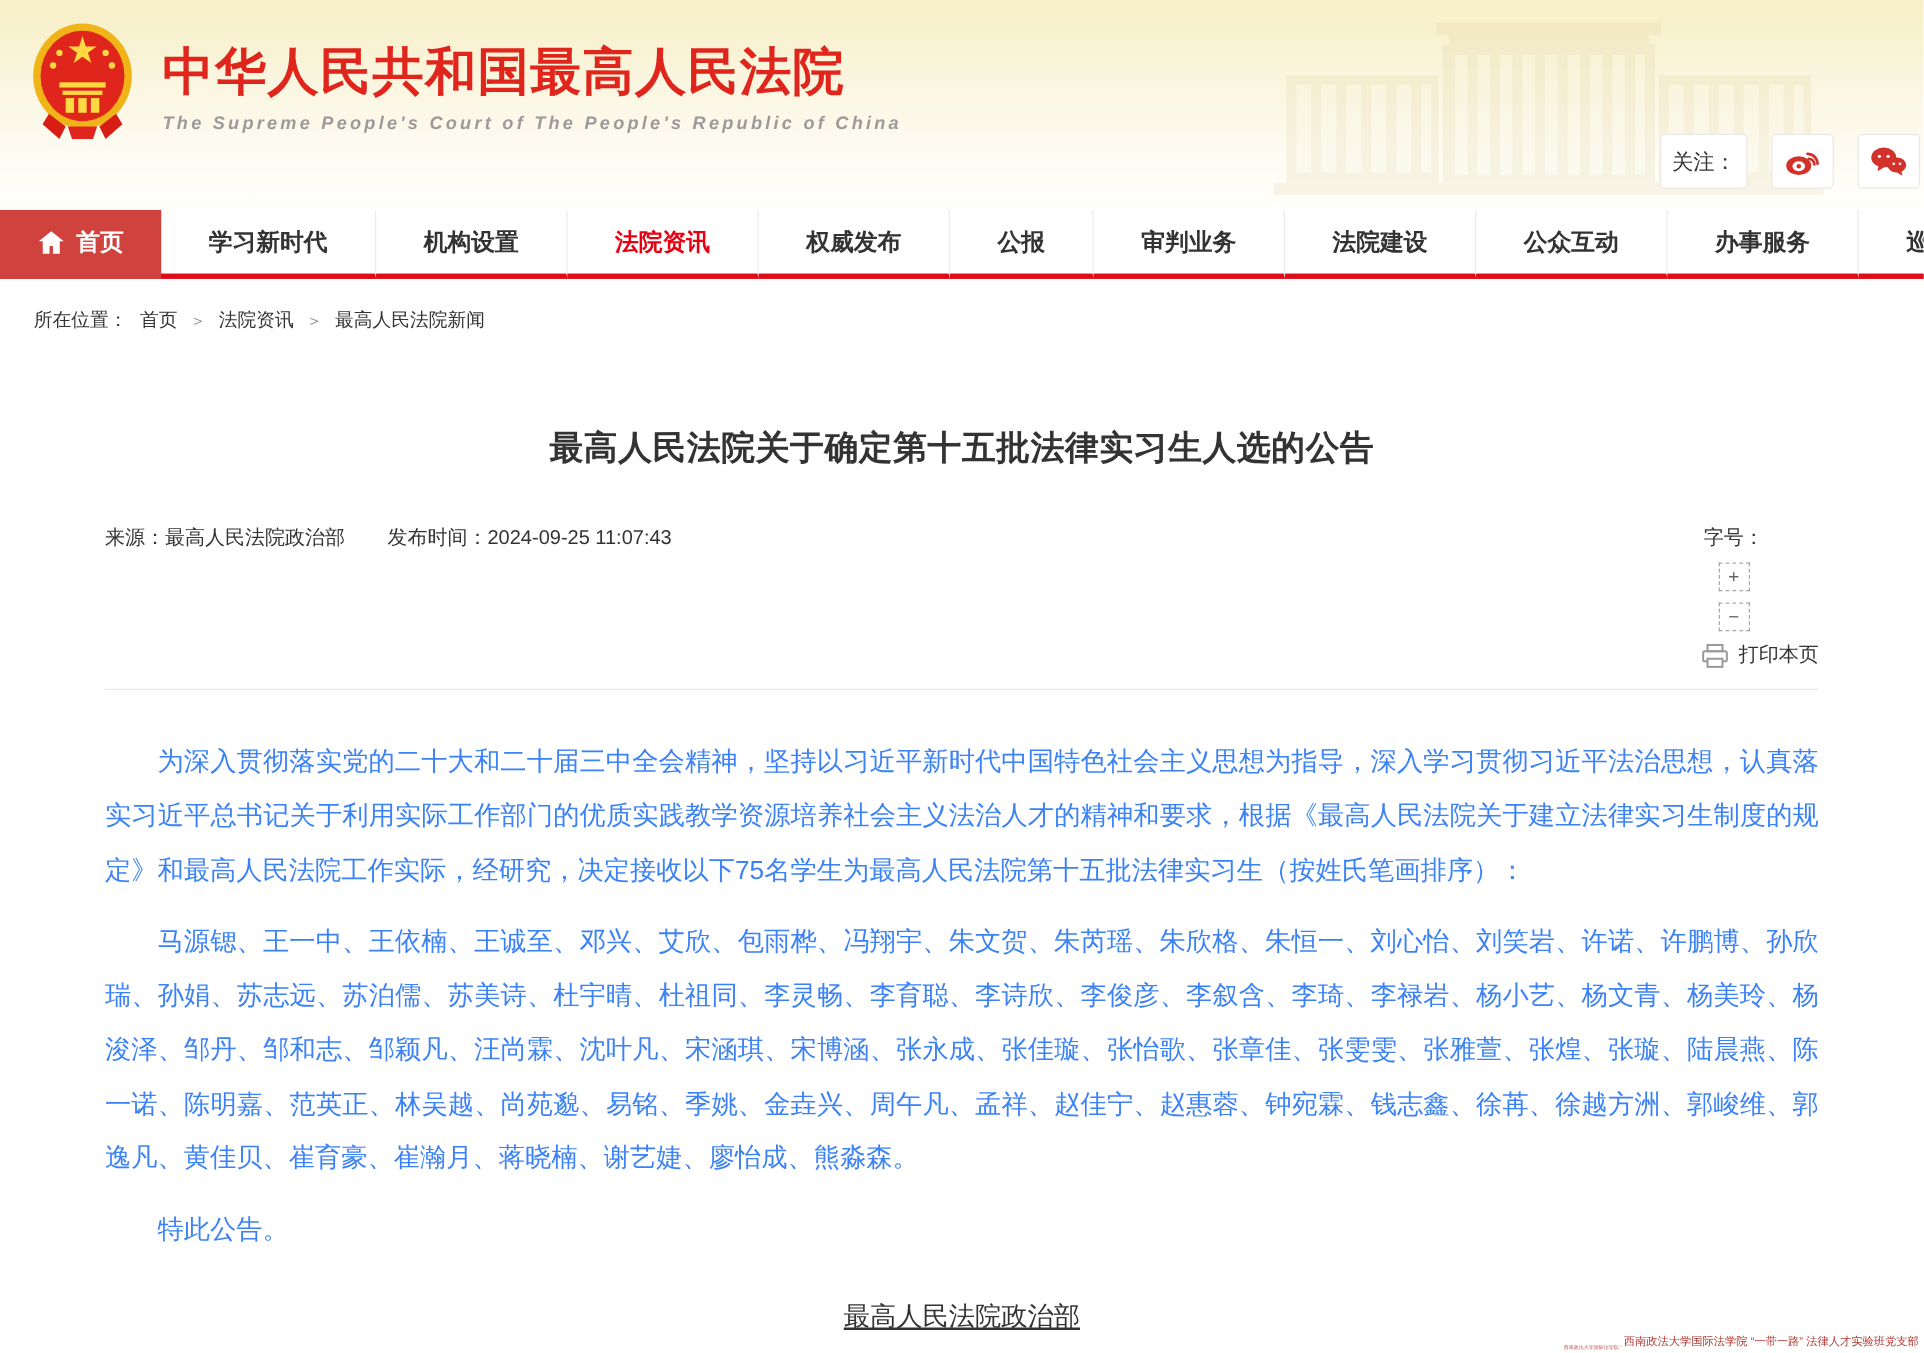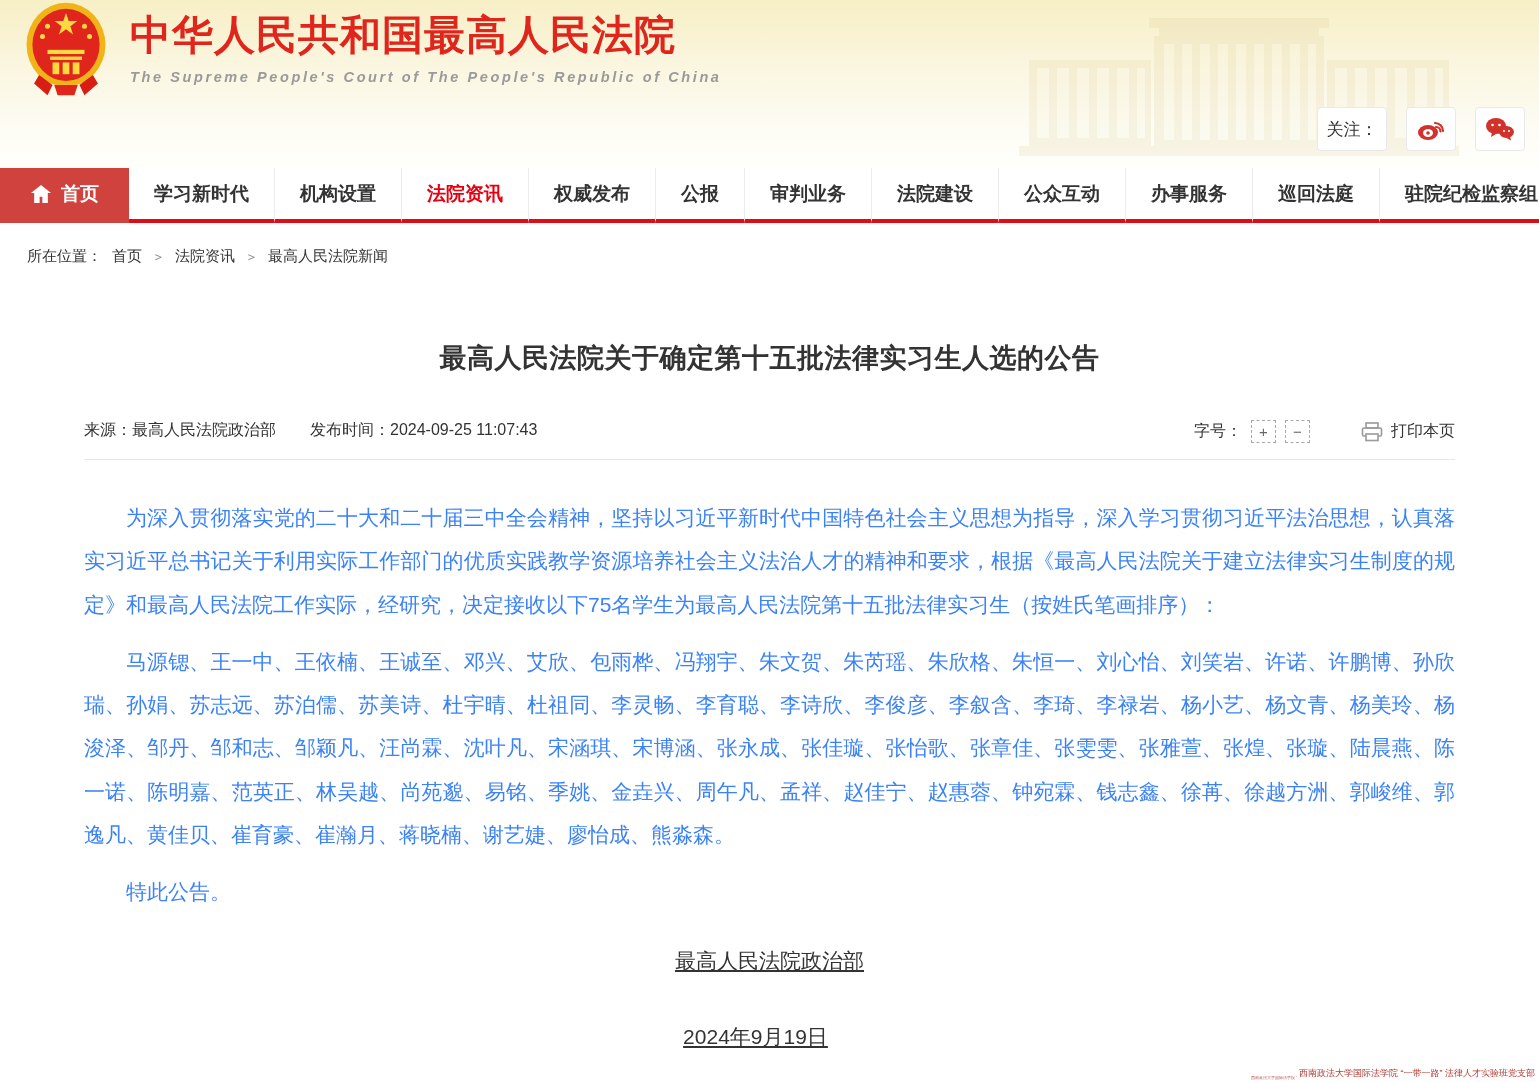--- a/index.html
+++ b/index.html
@@ -9,7 +9,7 @@
   
   .site-header { position:relative; height:168px; background:linear-gradient(180deg,#f7efc5 0%, #faf5dd 35%, #fdfbf1 70%, #fffffb 100%); overflow:hidden; }
   .building-wrap { position:absolute; right:60px; top:0; width:480px; height:168px; opacity:.5; pointer-events:none; }
-  .brand { position:absolute; left:24px; top:1px; display:flex; align-items:flex-start; }
+  .brand { position:absolute; left:24px; top:17px; display:flex; align-items:center; }
   .emblem { width:84px; height:96px; margin-right:22px; }
   .brand-text { padding-top:10px; }
   .site-title { font-size:41px; font-weight:bold; color:#e0261c; letter-spacing:1px; line-height:1.2; }

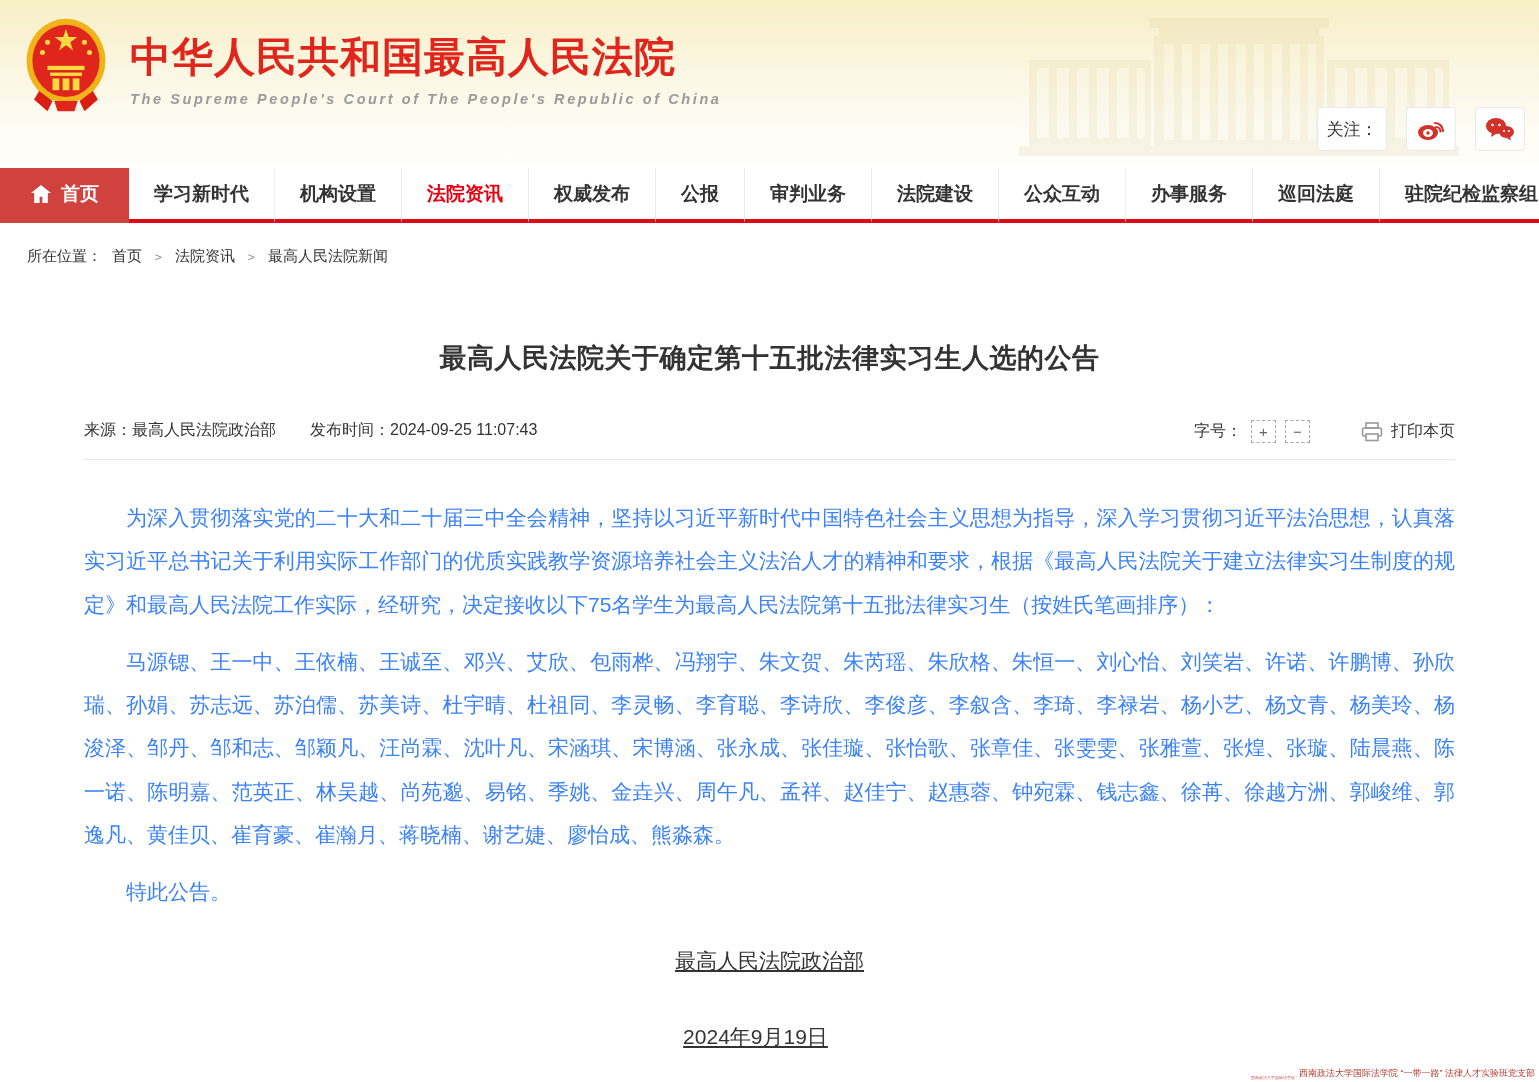--- a/index.html
+++ b/index.html
@@ -14,7 +14,7 @@
   .brand-text { padding-top:10px; }
   .site-title { font-size:41px; font-weight:bold; color:#e0261c; letter-spacing:1px; line-height:1.2; }
   .site-subtitle { margin-top:9px; font-size:14.5px; font-weight:bold; color:#9a9a9a; letter-spacing:2.6px;font-style:italic; }
-  .follow { position:absolute; right:14px; top:107px; display:flex; align-items:stretch; gap:19px;margin-left:20px; }
+  .follow { position:absolute; right:3px; top:107px; display:flex; align-items:stretch; gap:19px;margin-left:20px; }
   .follow-box { background:#fff; border:1px solid #e9e9e9; border-radius:4px; display:flex; align-items:center; justify-content:center; }
   .follow-label-box { width:70px; height:44px; font-size:17px; color:#333; }
   .follow-icon-box { width:50px; height:44px; cursor:pointer; }

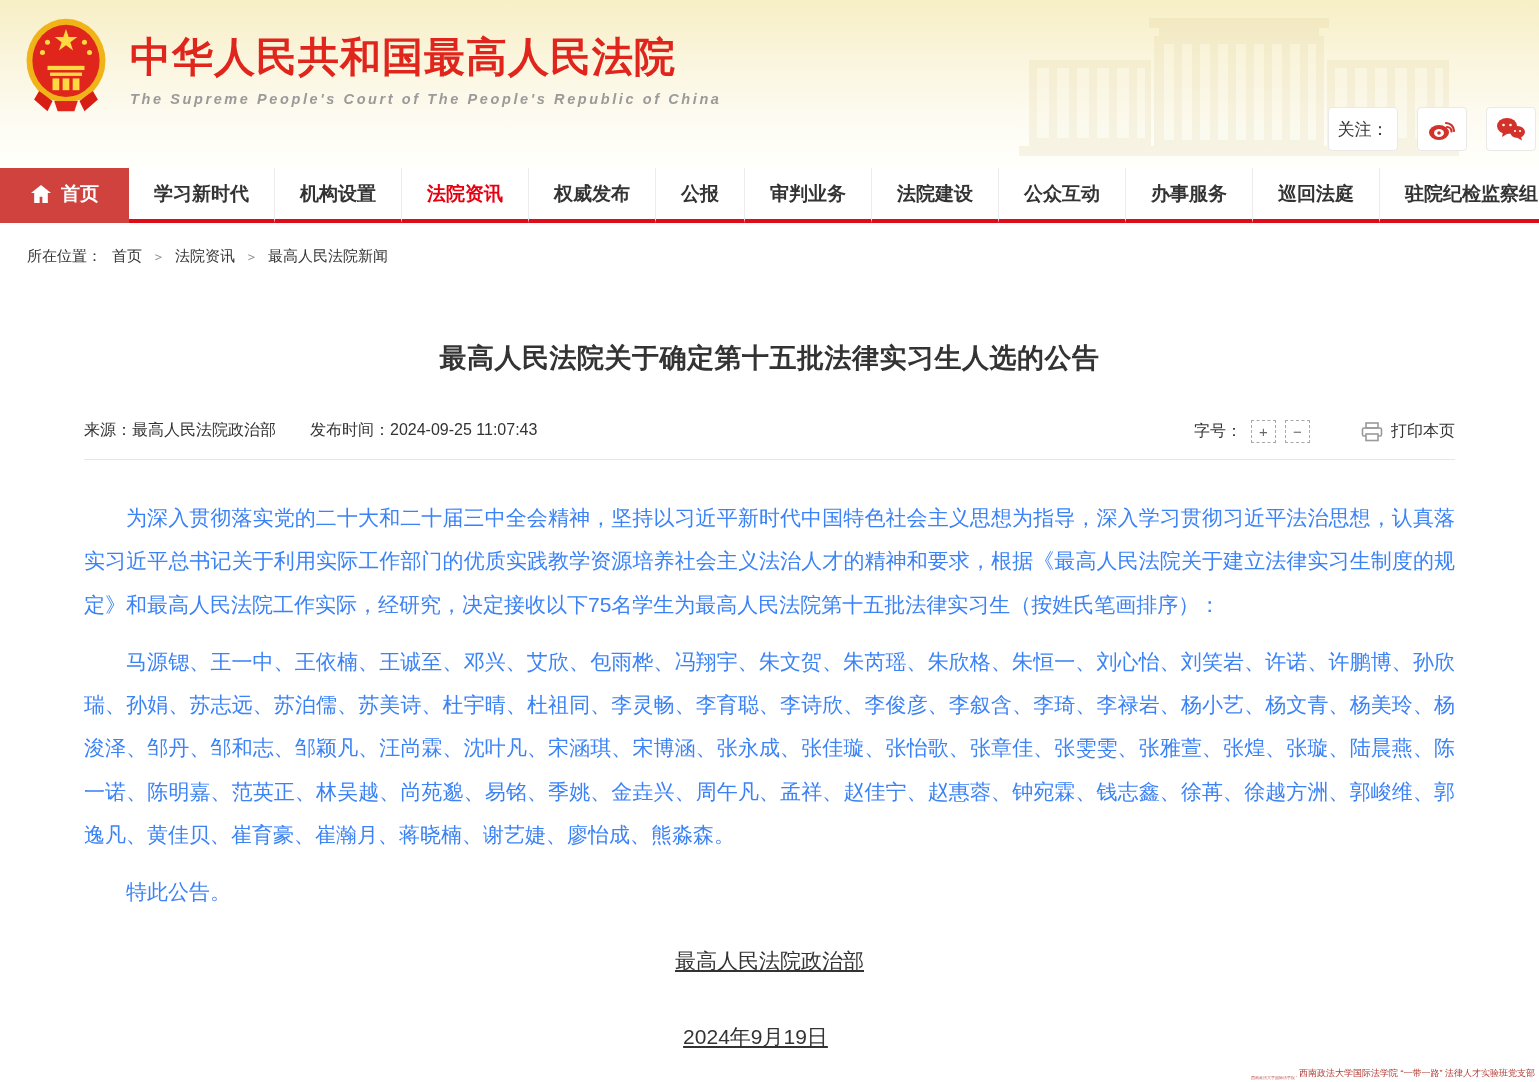--- a/index.html
+++ b/index.html
@@ -21,7 +21,7 @@
 
   
   .main-nav { display:flex; height:55px; background:#fff; border-bottom:4px solid #de0b18; align-items:stretch; }
-  .nav-item { display:flex; align-items:center; justify-content:center; padding:0 25px; font-size:19px; font-weight:bold; color:#333; border-right:1px solid #ececec; cursor:pointer; white-space:nowrap; flex:1 1 auto; margin-bottom:-4px; border-bottom:4px solid #de0b18; }
+  .nav-item { display:flex; align-items:center; justify-content:center; padding:0 38px; font-size:19px; font-weight:bold; color:#333; border-right:1px solid #ececec; cursor:pointer; white-space:nowrap; flex:1 1 auto; margin-bottom:-4px; border-bottom:4px solid #de0b18; }
   .nav-item.home { background:#d0423e; color:#fff; padding:0 30px; border-right:none; border-bottom:4px solid #d0423e; }
   .nav-item.current { color:#e60012; }
   .nav-item .home-glyph { width:22px; height:20px; margin-right:9px; }

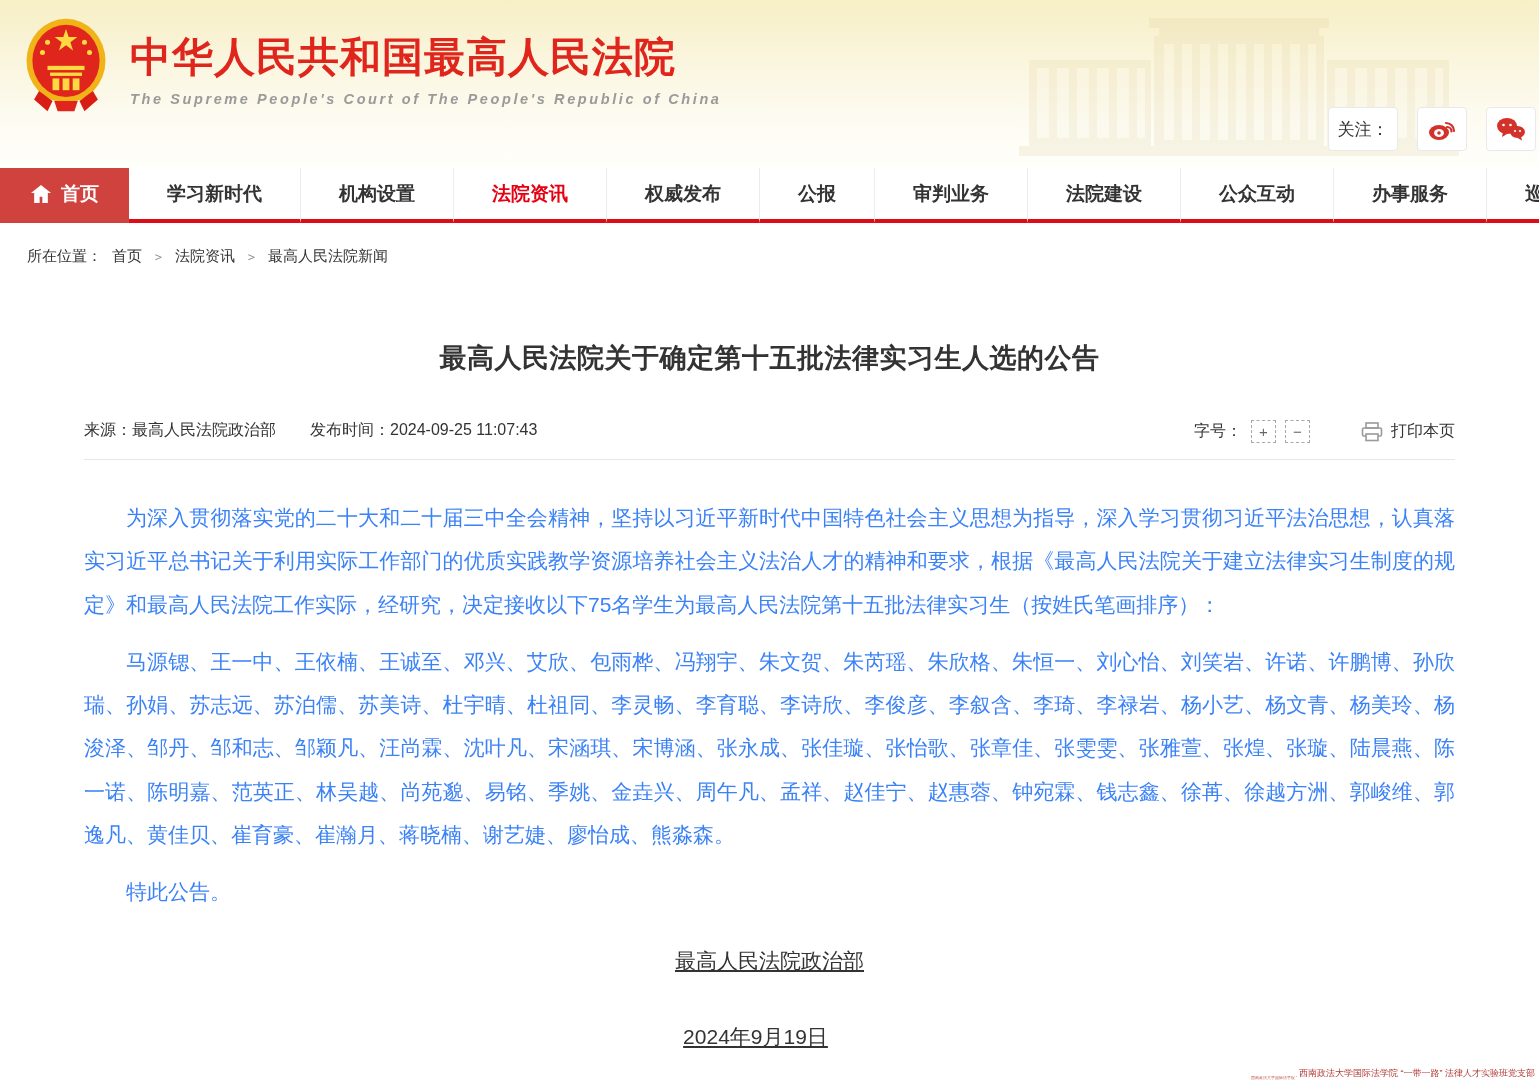--- a/index.html
+++ b/index.html
@@ -36,7 +36,7 @@
   .article-title { margin-top:74px; text-align:center; font-size:27px; font-weight:600; color:#333; letter-spacing:.5px; }
   .meta-row { margin-top:44px; display:flex; align-items:flex-start; font-size:16px; color:#333; }
   .meta-left { display:flex; gap:34px; }
-  .meta-right { margin-left:auto; display:flex; align-items:center; gap:9px; }
+  .meta-right { margin-left:auto; display:flex; align-items:center; gap:9px;flex-direction:column; }
   .font-btn { width:25px; height:23px; border:1px dashed #a8a8a8; background:#fff; color:#666; font-size:15px; line-height:21px; text-align:center; cursor:pointer; }
   .print-group { display:flex; align-items:center; gap:8px; margin-left:42px; cursor:pointer; }
   .printer-glyph { width:22px; height:20px; }

